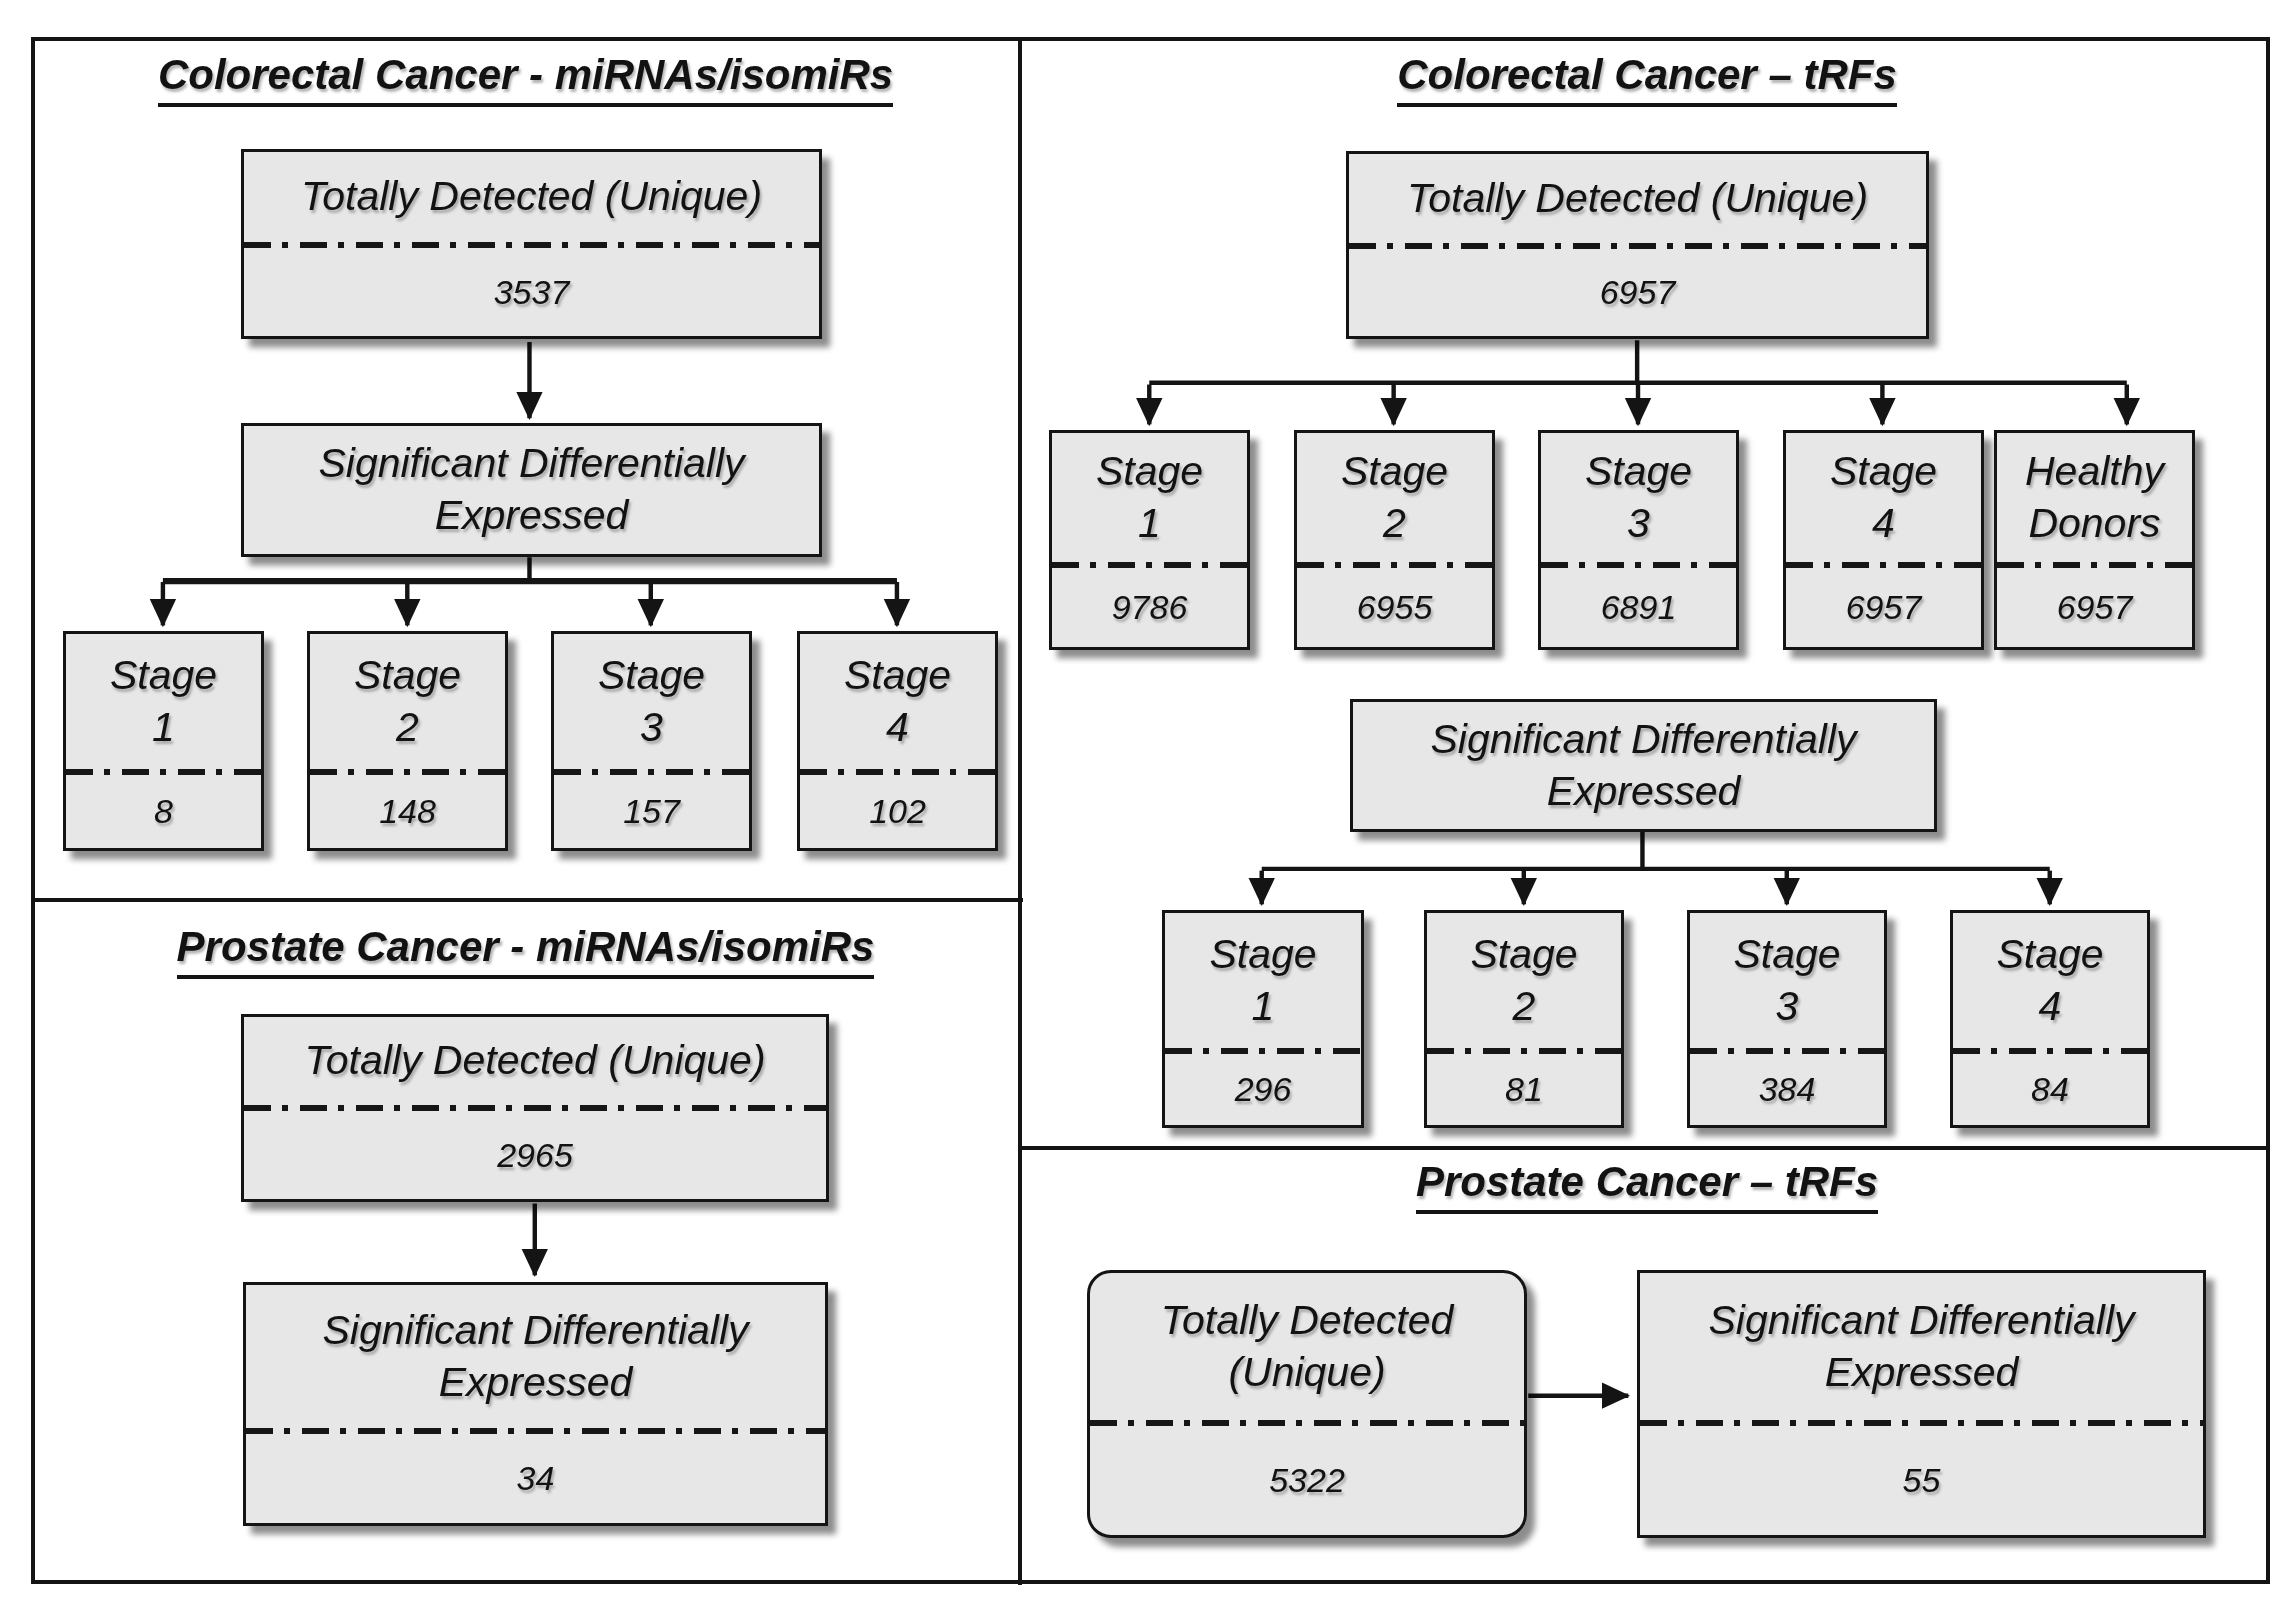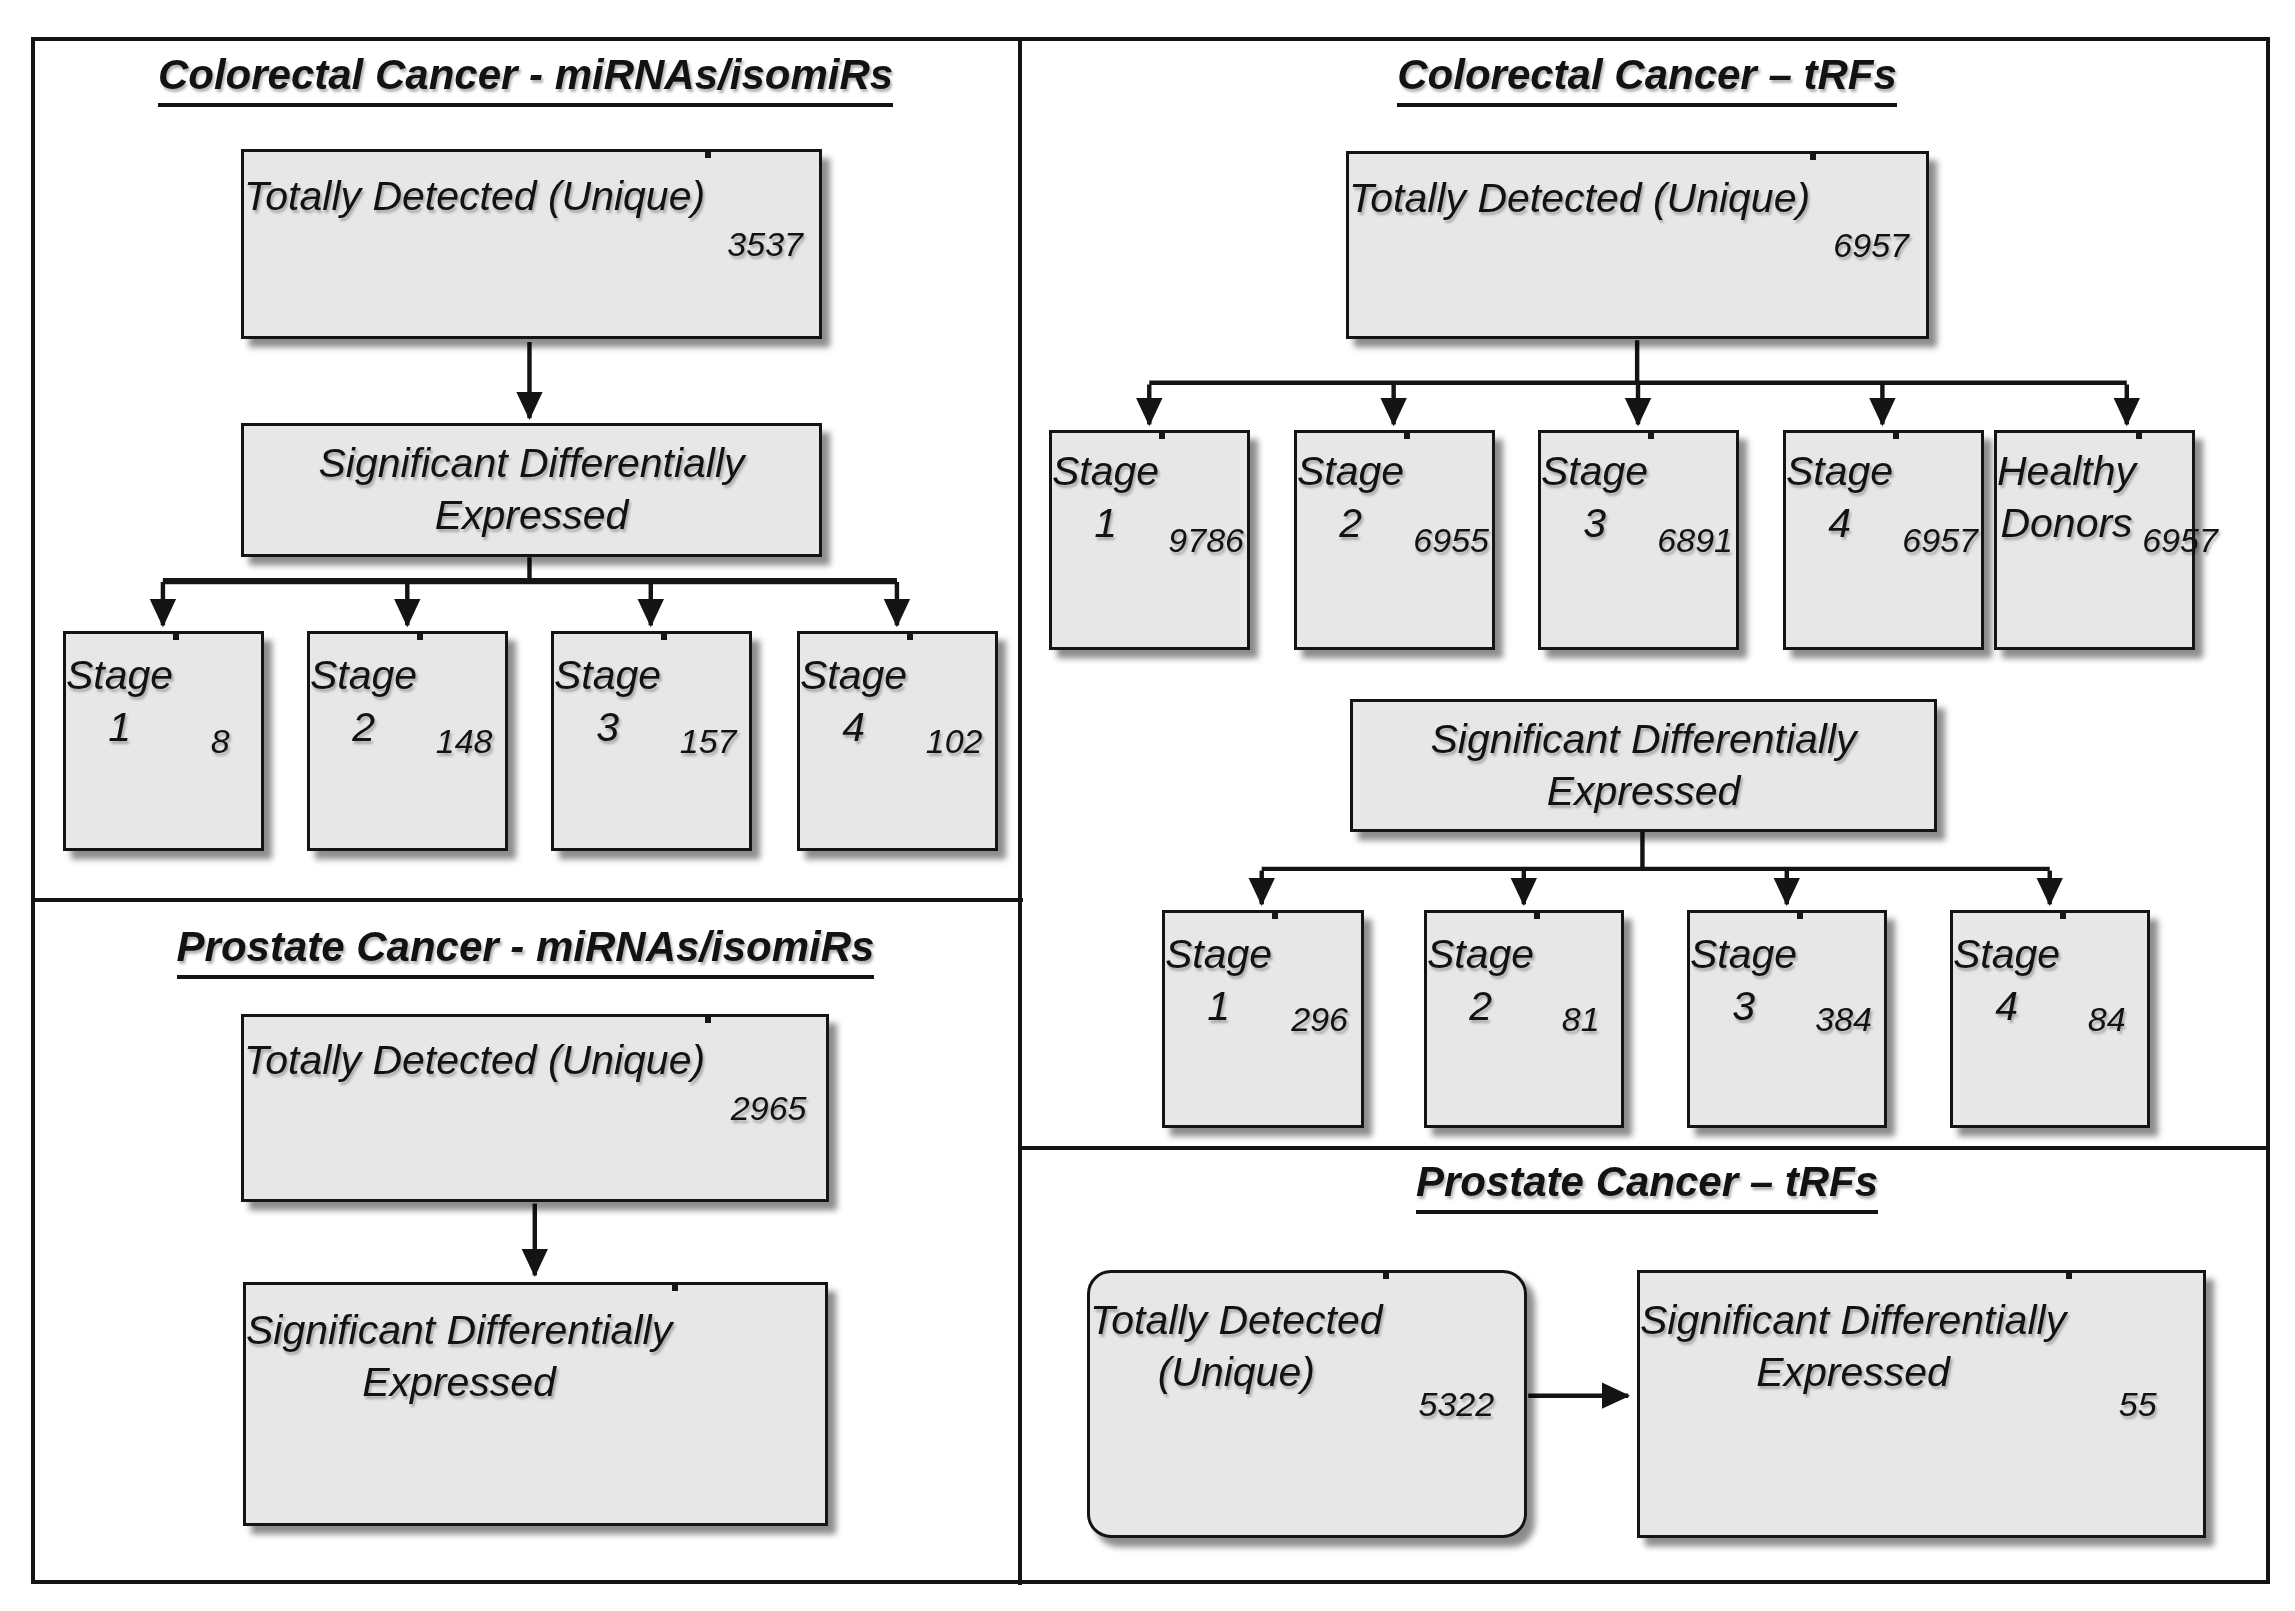--- a/index.html
+++ b/index.html
@@ -26,7 +26,7 @@
   .node {
     position:absolute; background:#e7e7e7; border:3.5px solid #141414;
     box-shadow:8px 8.9px 6.2px rgba(0,0,0,0.45);
-    display:flex; flex-direction:row; box-sizing:border-box;
+    display:flex; flex-direction:column; box-sizing:border-box;
   }
   .lbl {
     display:flex; flex-direction:column; justify-content:center; align-items:center;

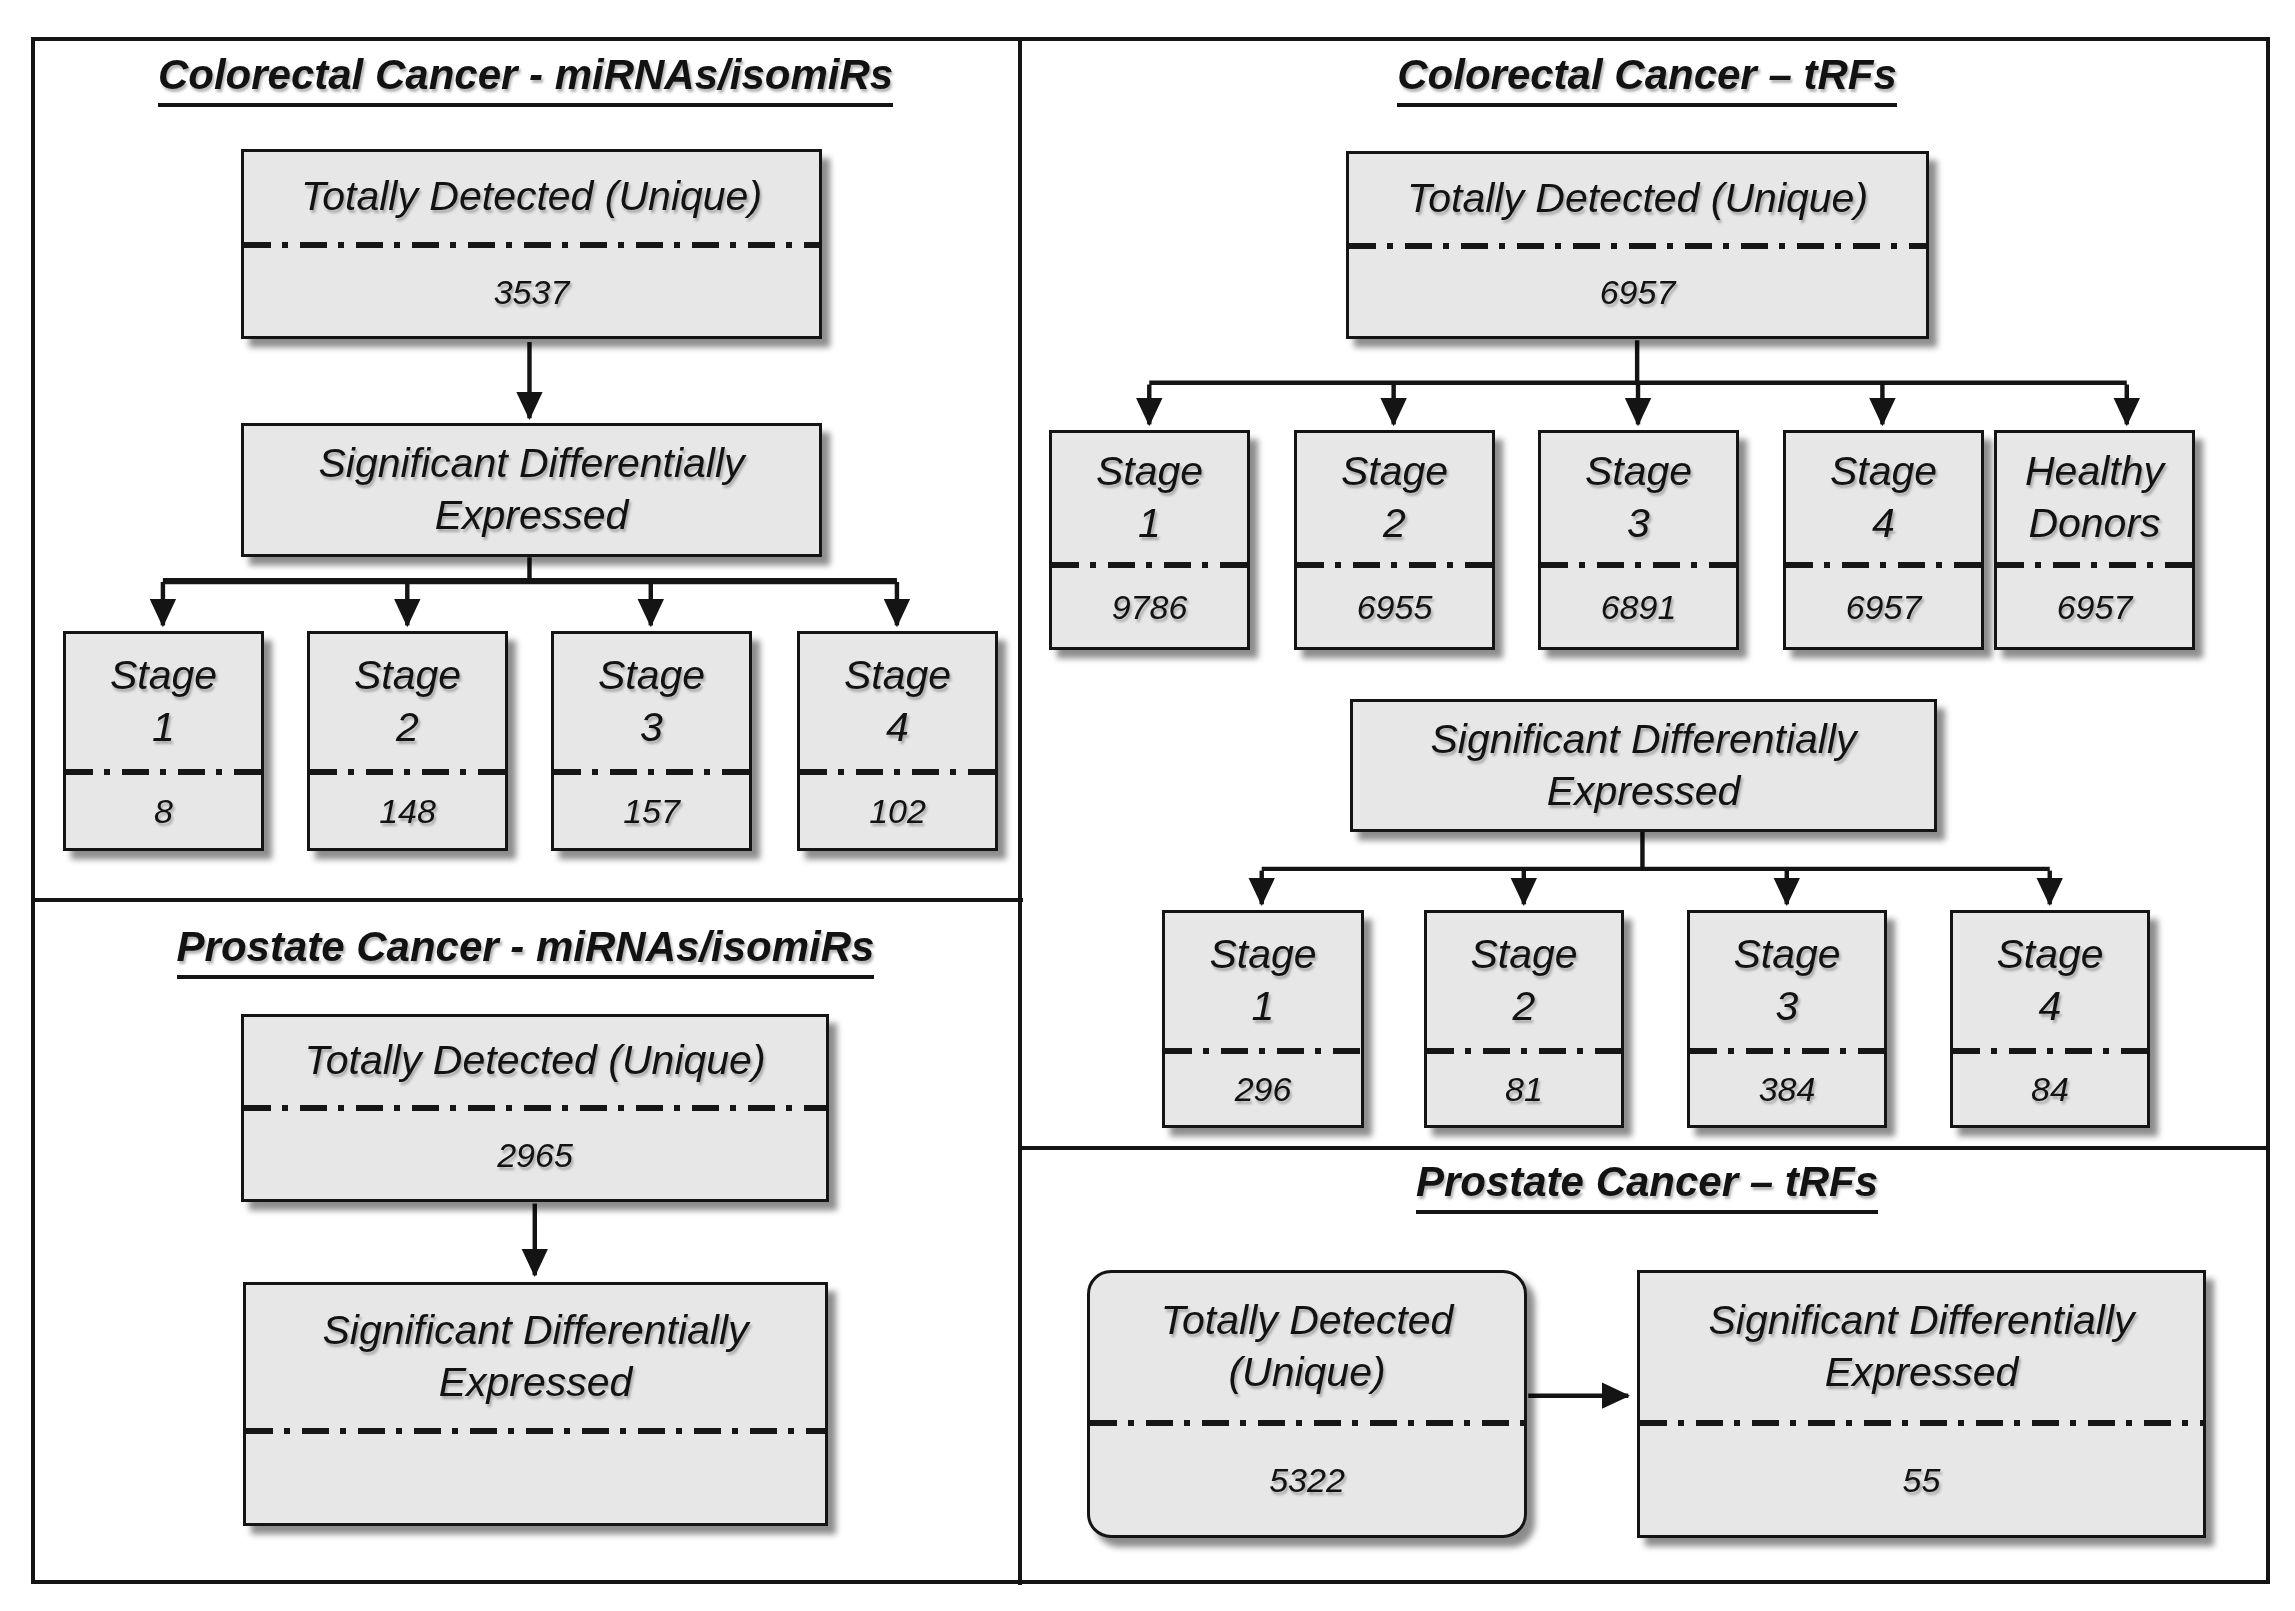--- a/index.html
+++ b/index.html
@@ -266,6 +266,7 @@
       <span>Expressed</span>
     </div>
     <div class="dashline"></div>
+    <div class="val">34</div>
   </div>
 
   <div class="panel-title" style="left:1023px; top:1158px; width:1248px;">

